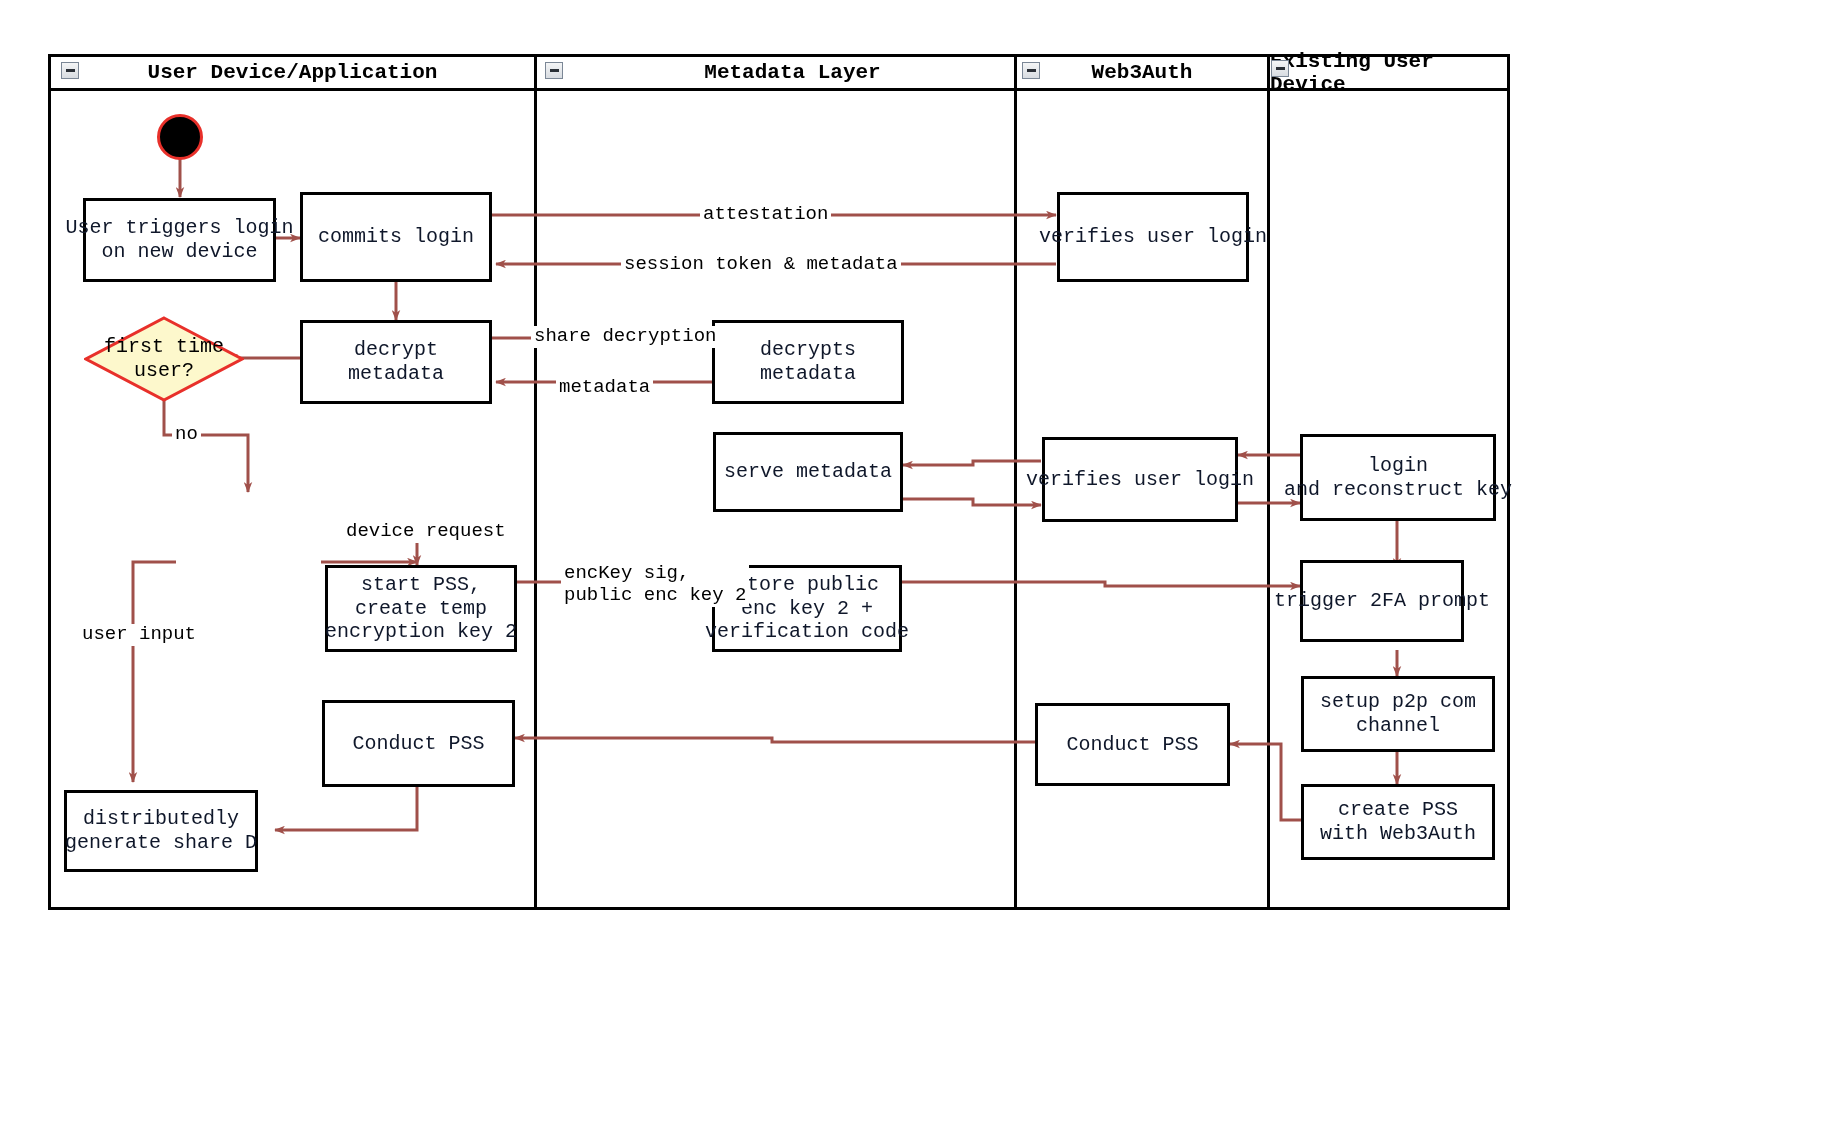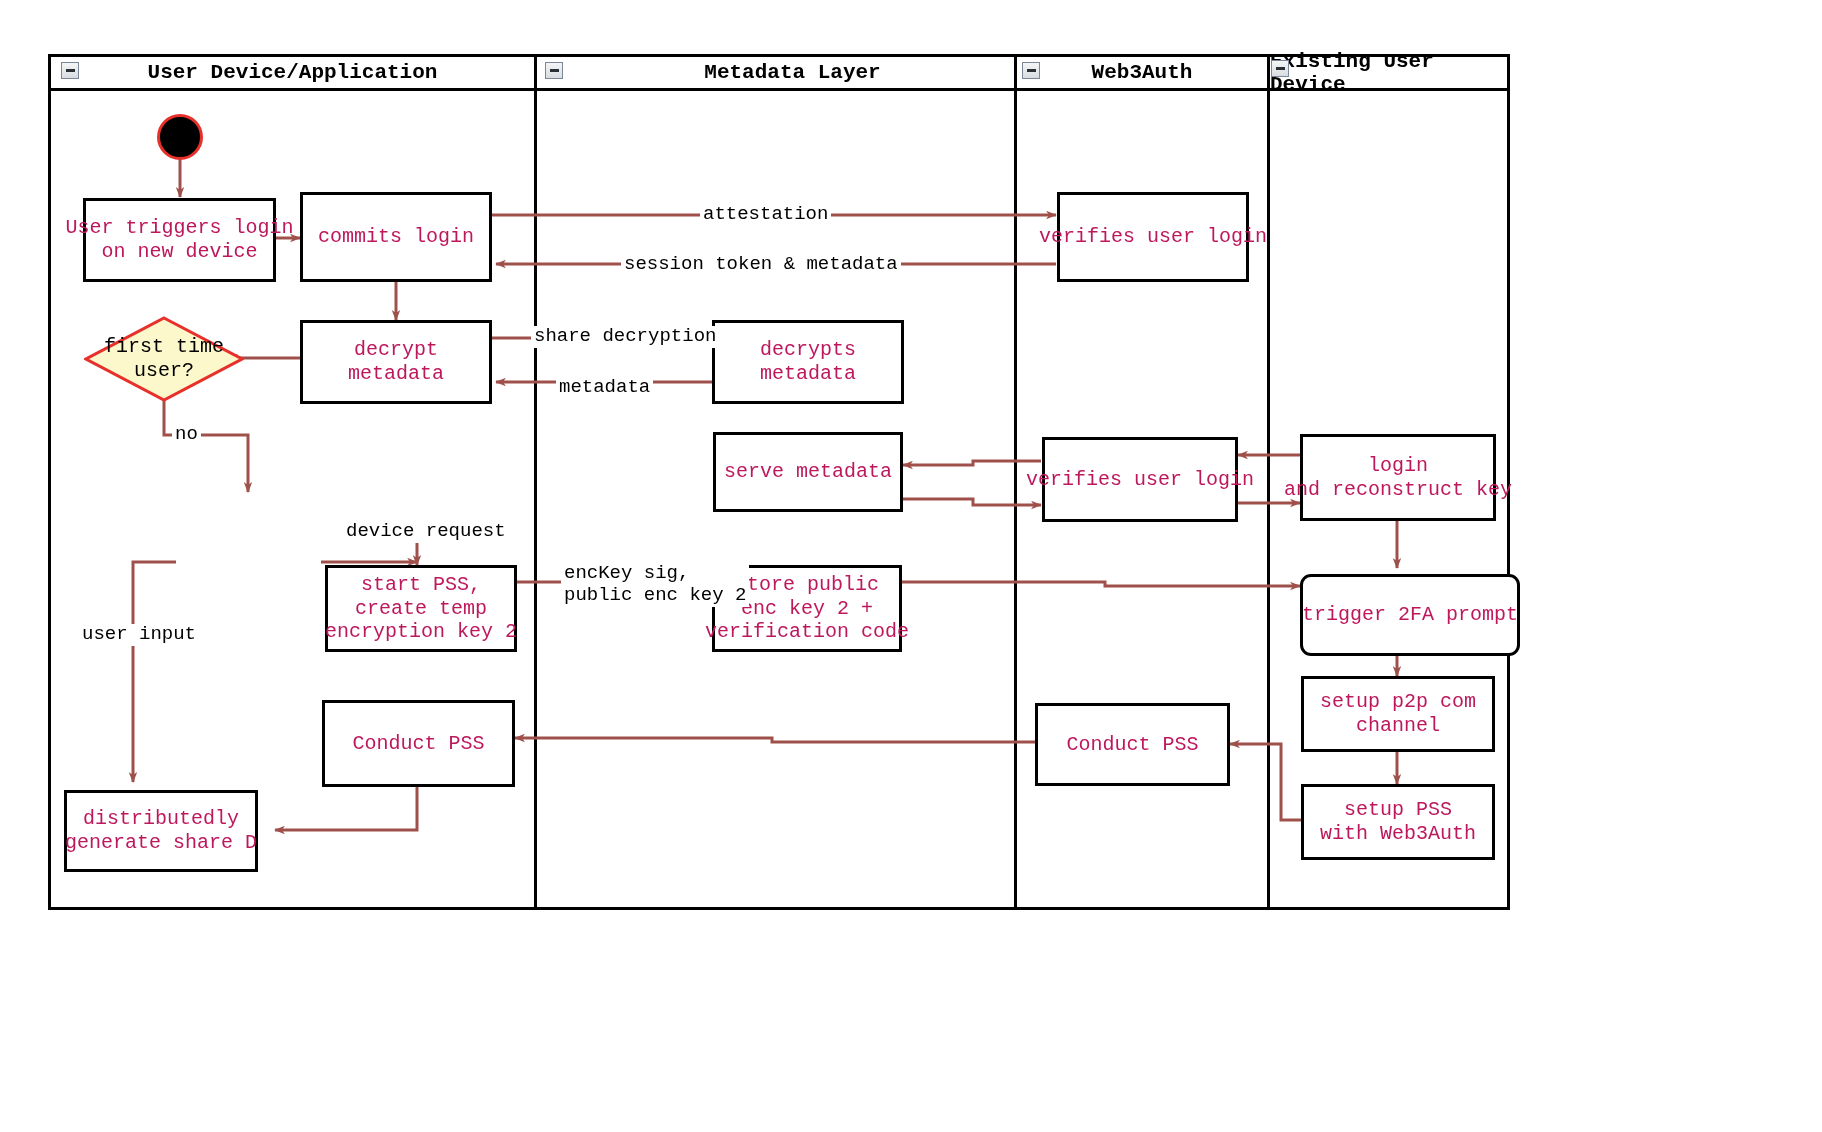--- a/index.html
+++ b/index.html
@@ -23,7 +23,7 @@
   
   .node{position:absolute;box-sizing:border-box;border:3px solid #000;background:#fff;
         display:flex;align-items:center;justify-content:center;text-align:center;
-        font-size:20px;line-height:1.18;color:#be185d;padding:2px 4px;}
+        font-size:20px;line-height:1.18;color:#0f172a;padding:2px 4px;}
   .diamond-wrap{position:absolute;}
   .diamond-wrap svg{position:absolute;left:0;top:0;}
   .diamond-label{position:absolute;left:0;top:0;width:100%;height:100%;

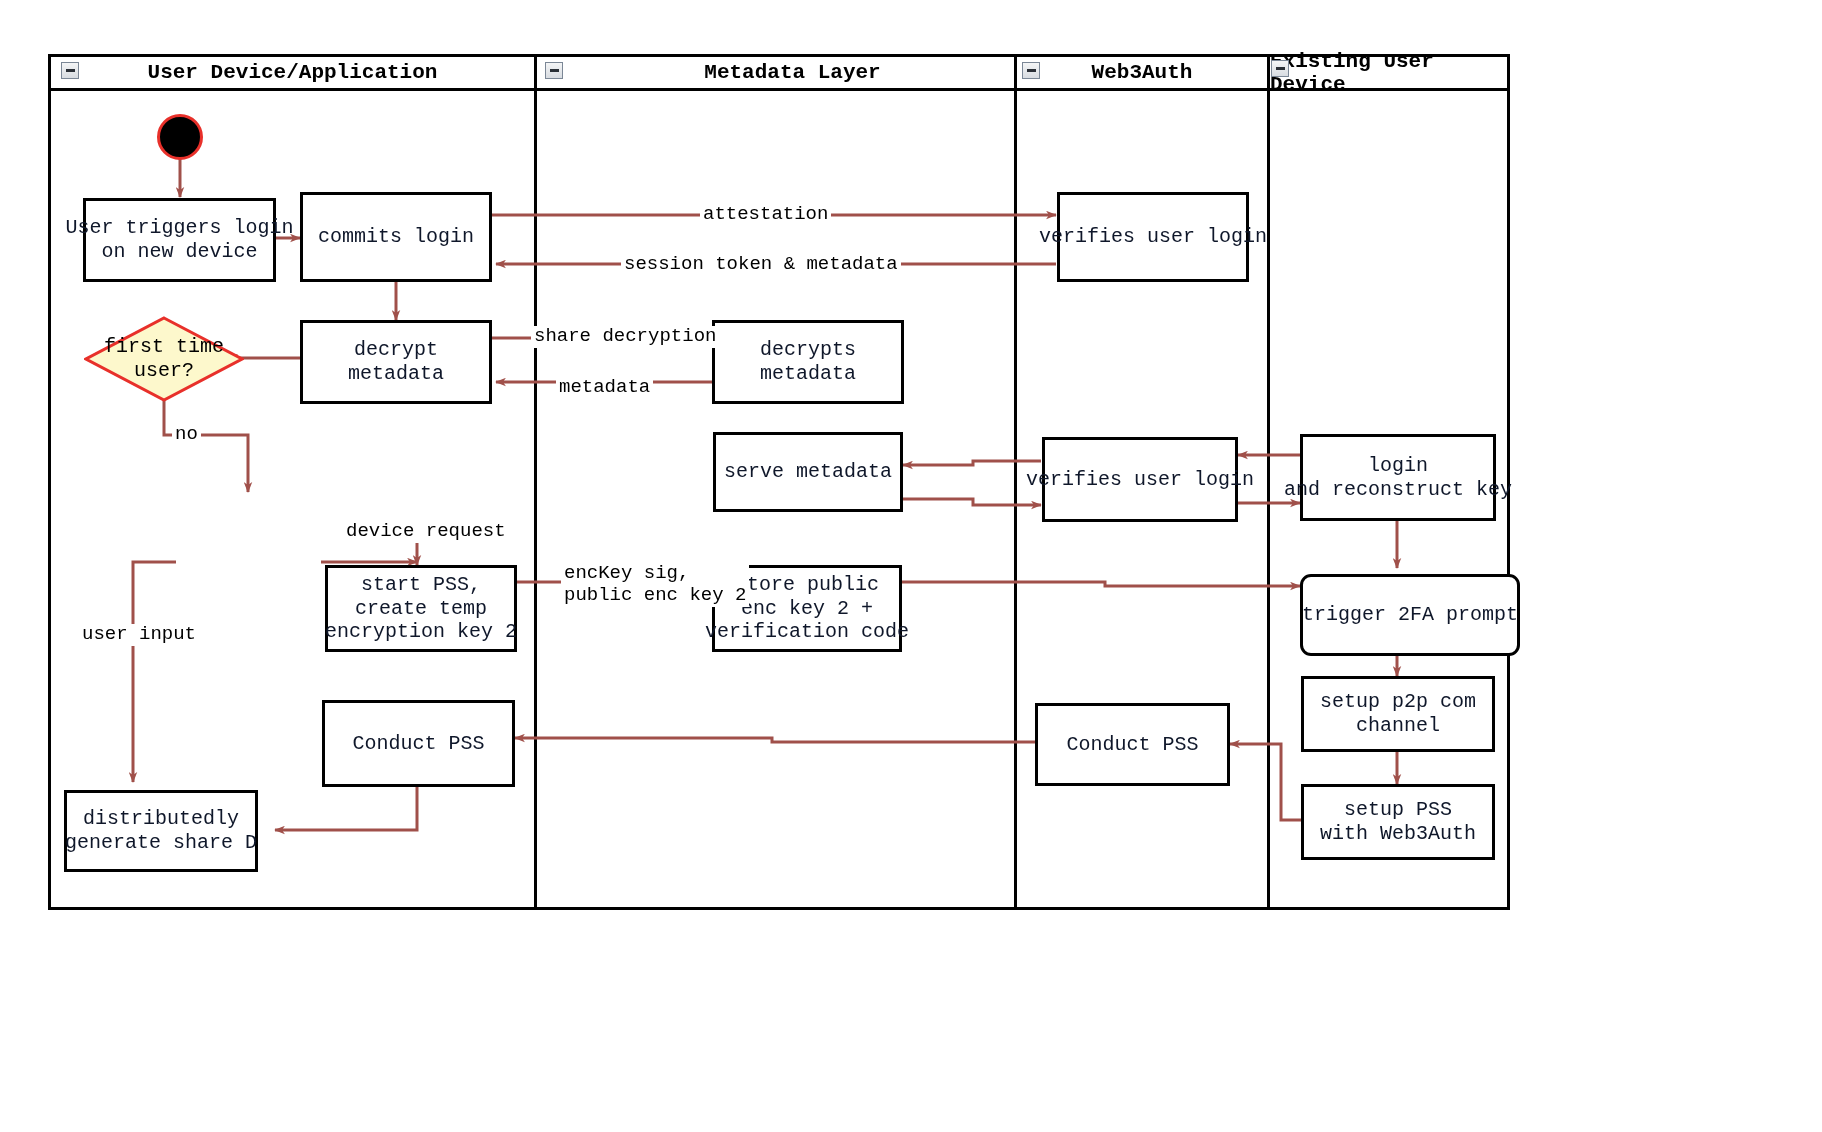--- a/index.html
+++ b/index.html
@@ -211,7 +211,7 @@
 and reconstruct key</span>
   </div>
 
-  <div class="node" style="left:1300px;top:574px;width:220px;height:82px;border-radius:11px;">
+  <div class="node" style="left:1300px;top:560px;width:164px;height:82px;">
     <span class="txt2">trigger 2FA prompt</span>
   </div>
 

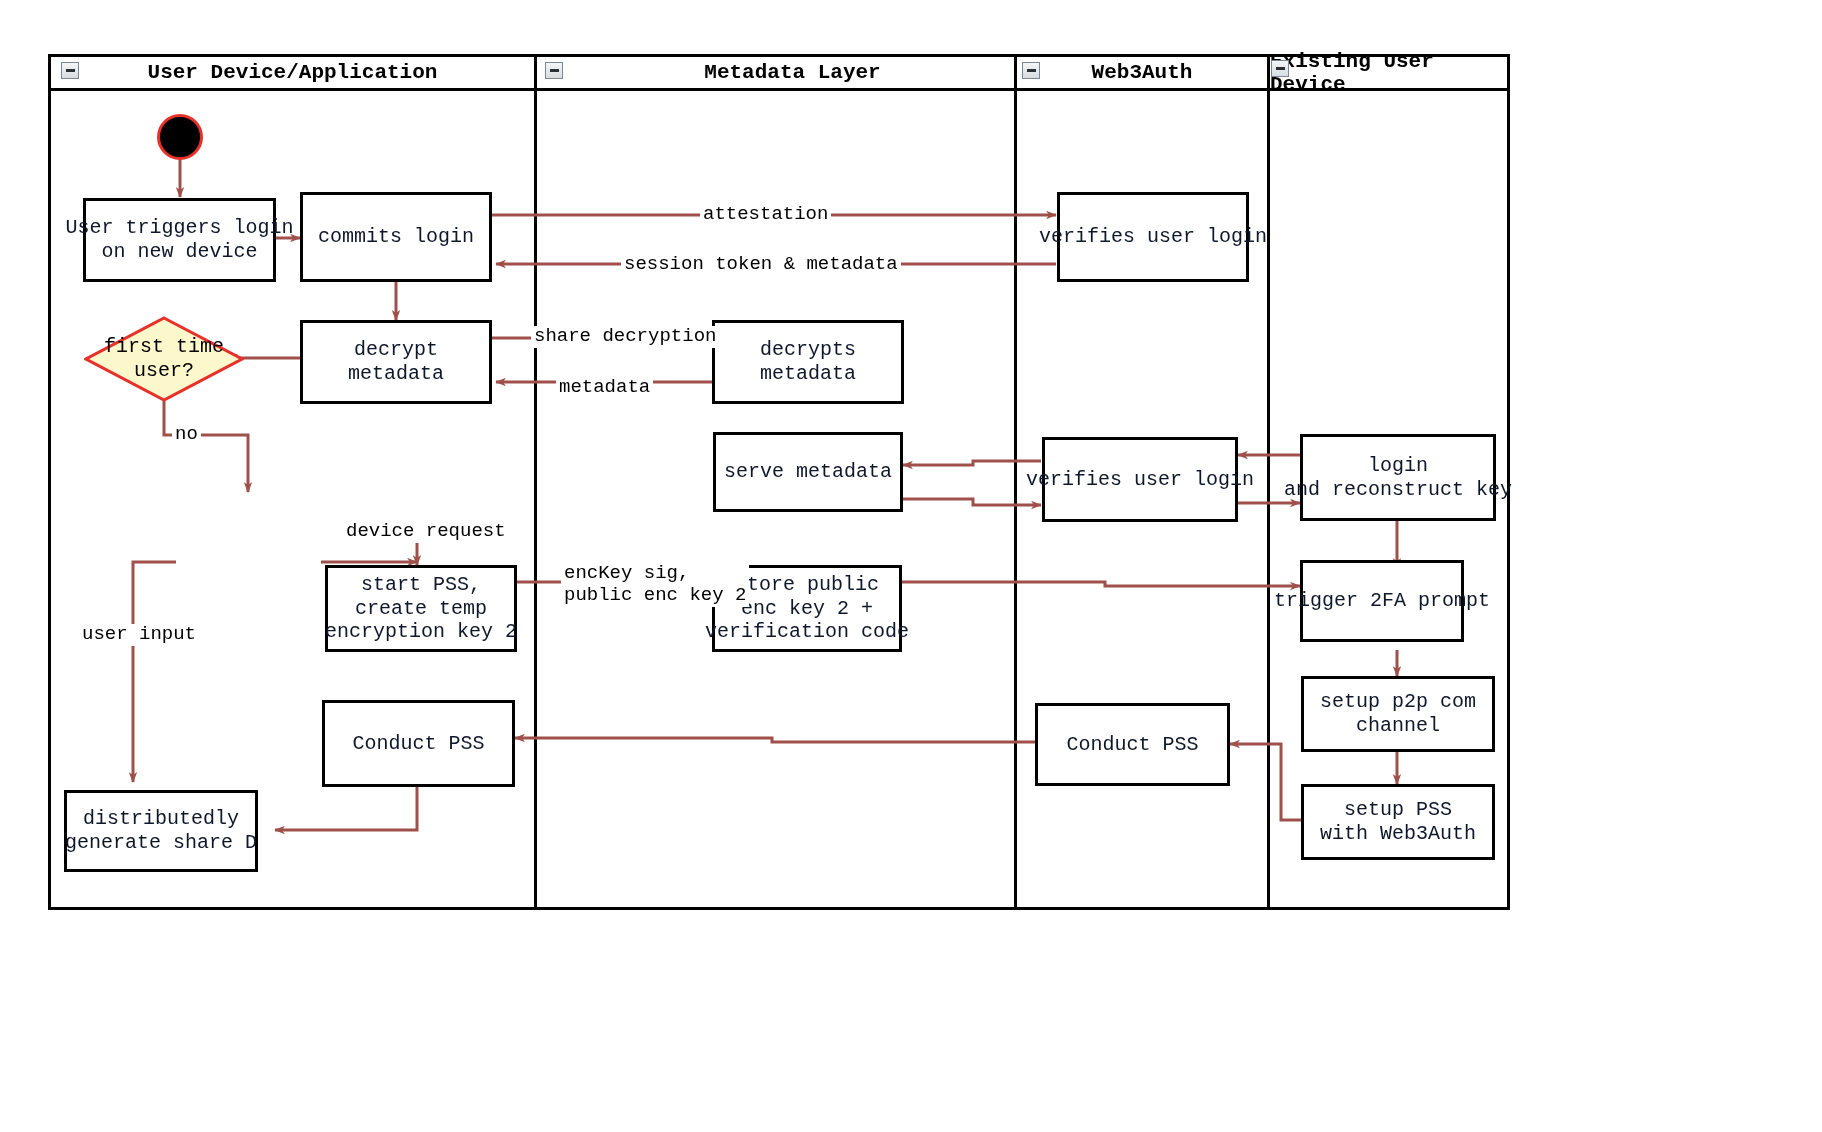--- a/index.html
+++ b/index.html
@@ -221,7 +221,7 @@
   </div>
 
   <div class="node" style="left:1301px;top:784px;width:194px;height:76px;">
-    <span class="txt2">setup PSS
+    <span class="txt2">create PSS
 with Web3Auth</span>
   </div>
 

